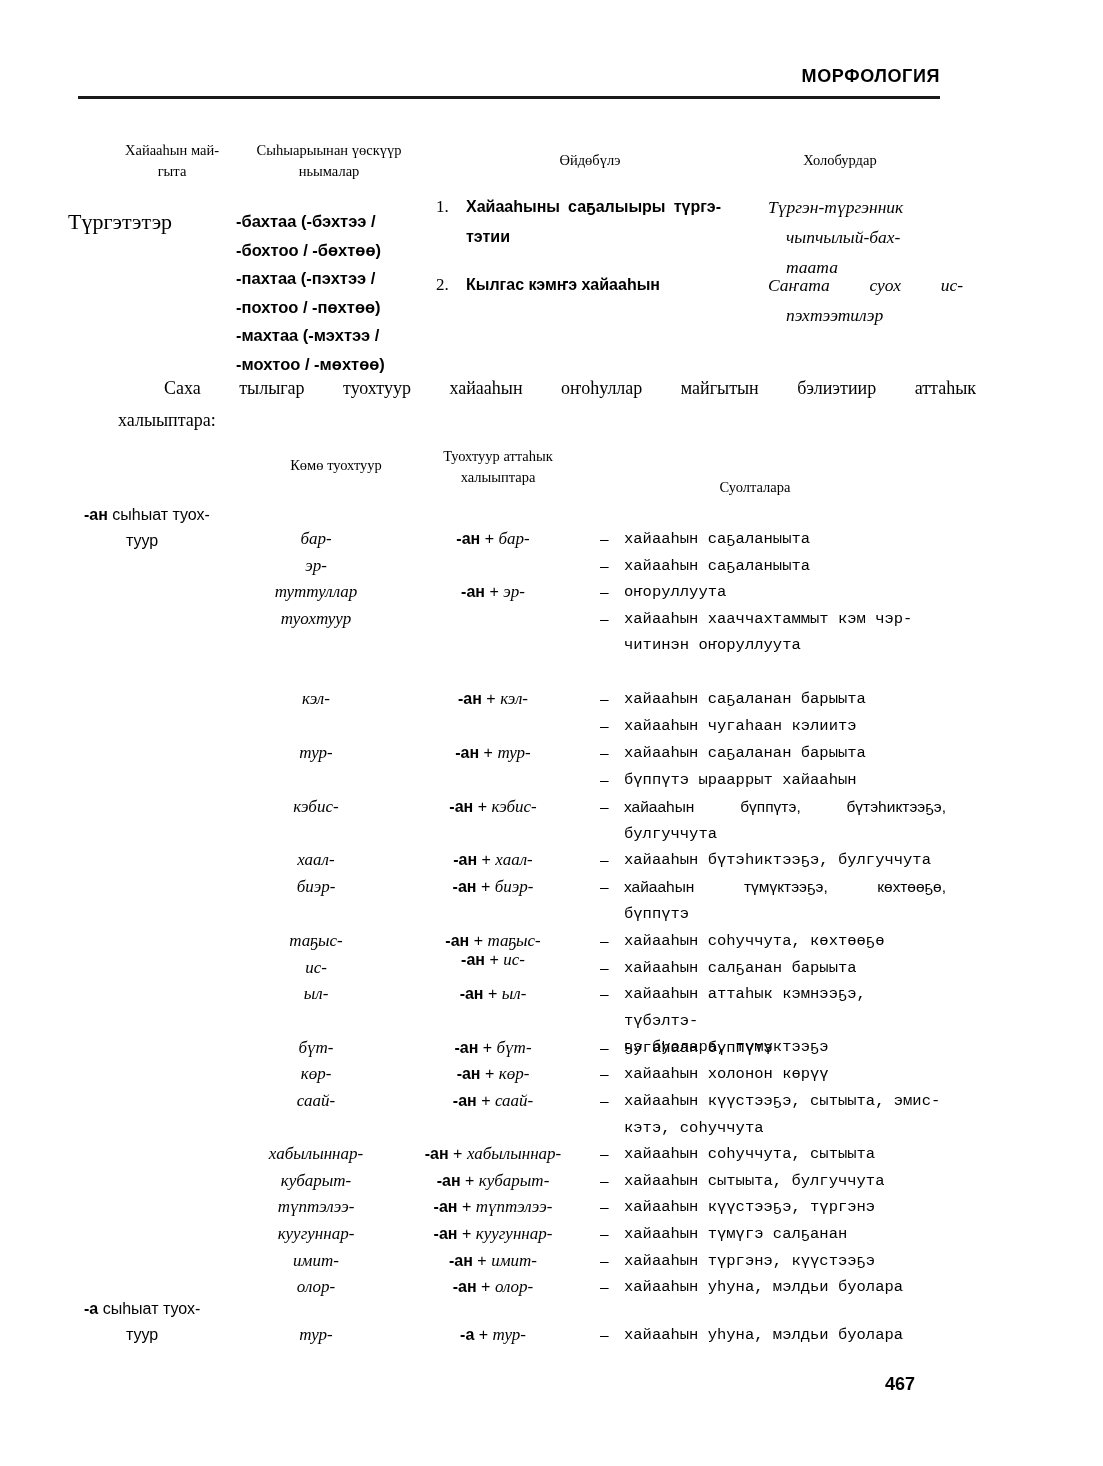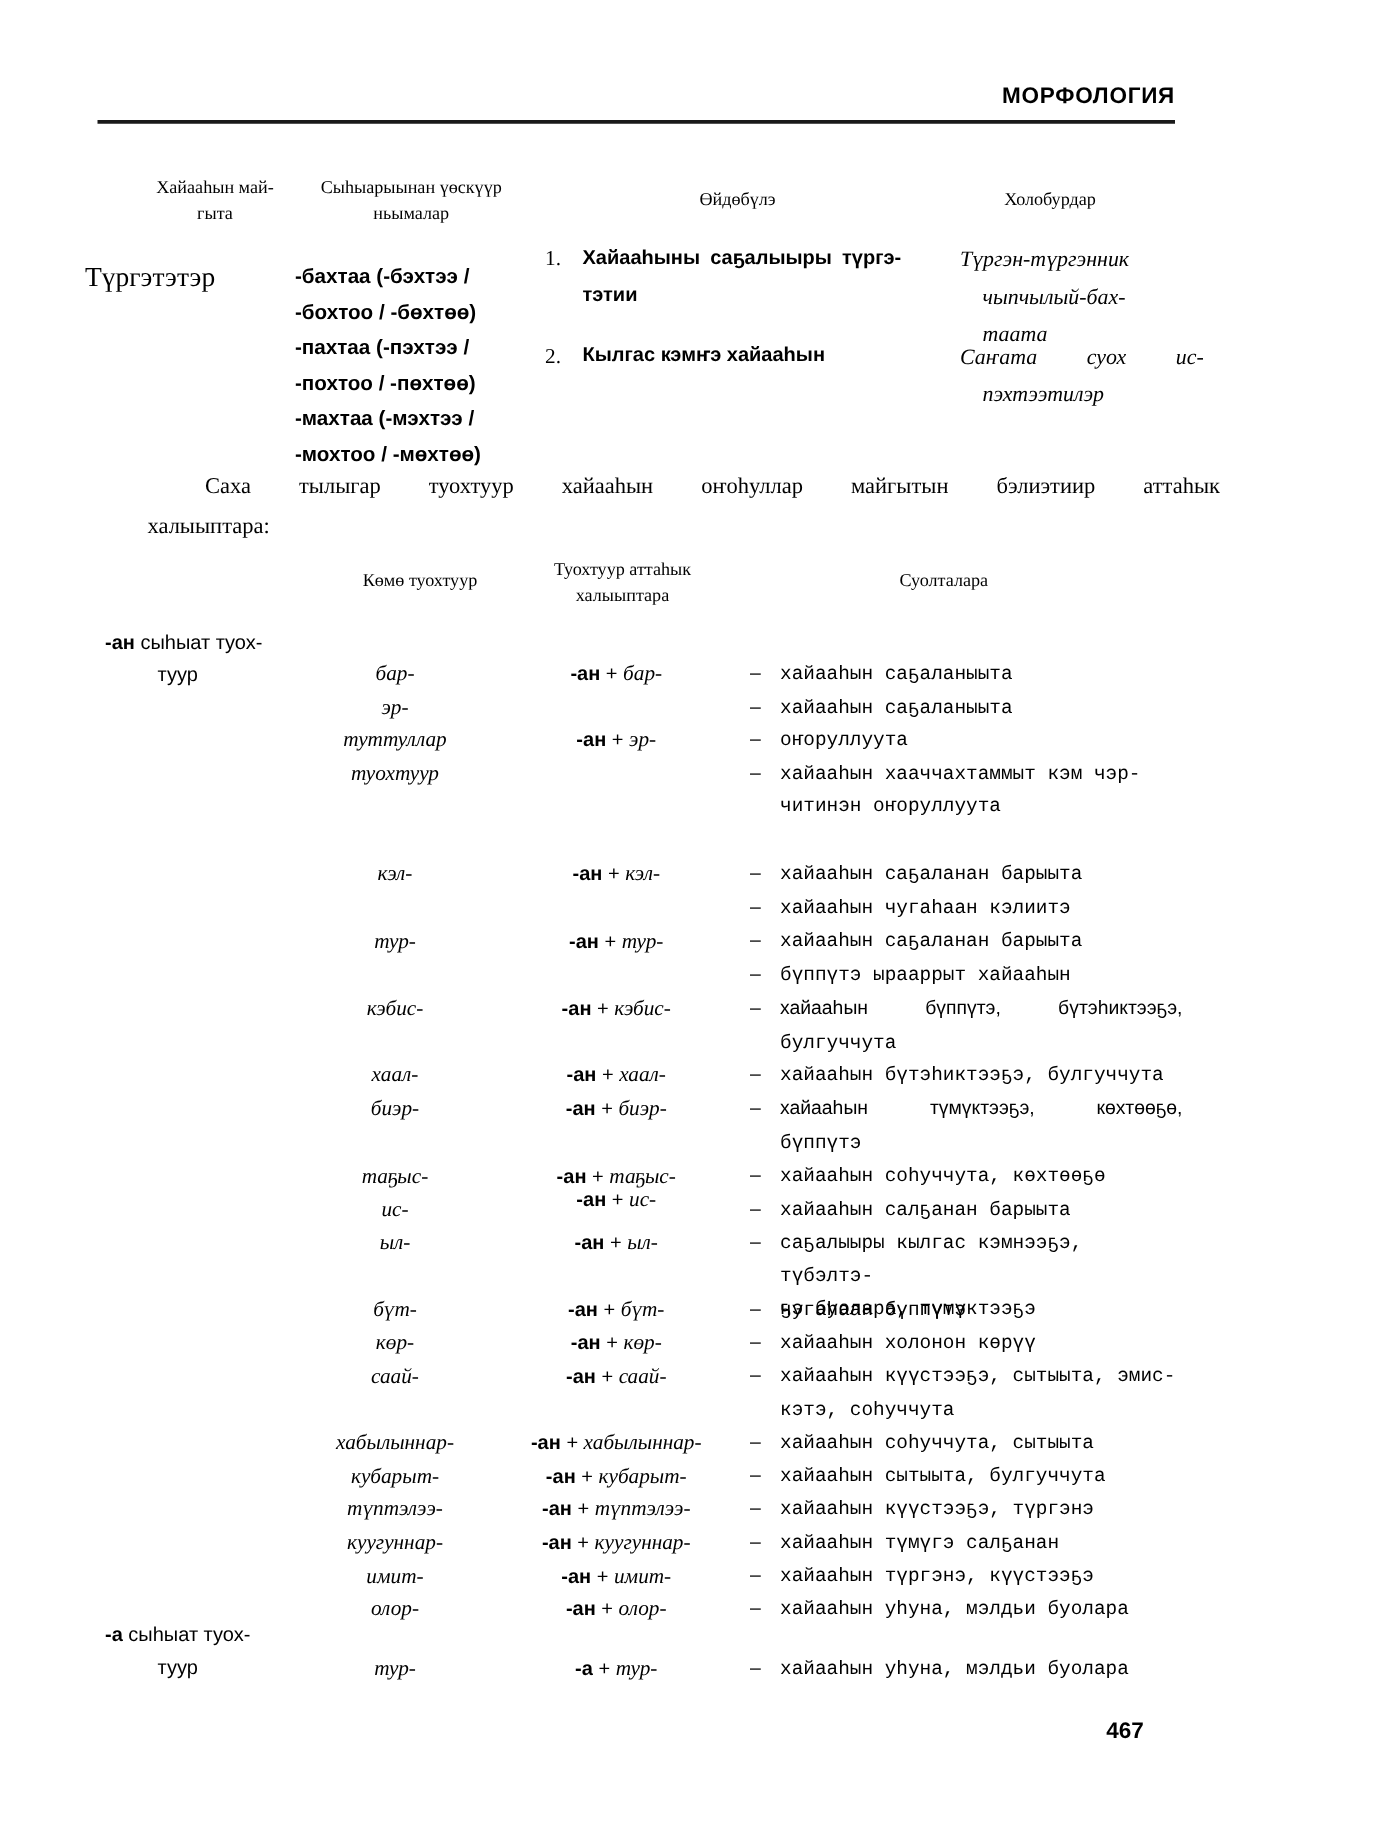--- a/index.html
+++ b/index.html
@@ -150,7 +150,7 @@
   }
   #t2-h0 { left: 256px; top: 455px; width: 160px; }
   #t2-h1 { left: 408px; top: 446px; width: 180px; }
-  #t2-h2 { left: 660px; top: 455px; width: 190px; text-align: center; }
+  #t2-h2 { left: 660px; top: 477px; width: 190px; text-align: center; }
 
   
   .grp {

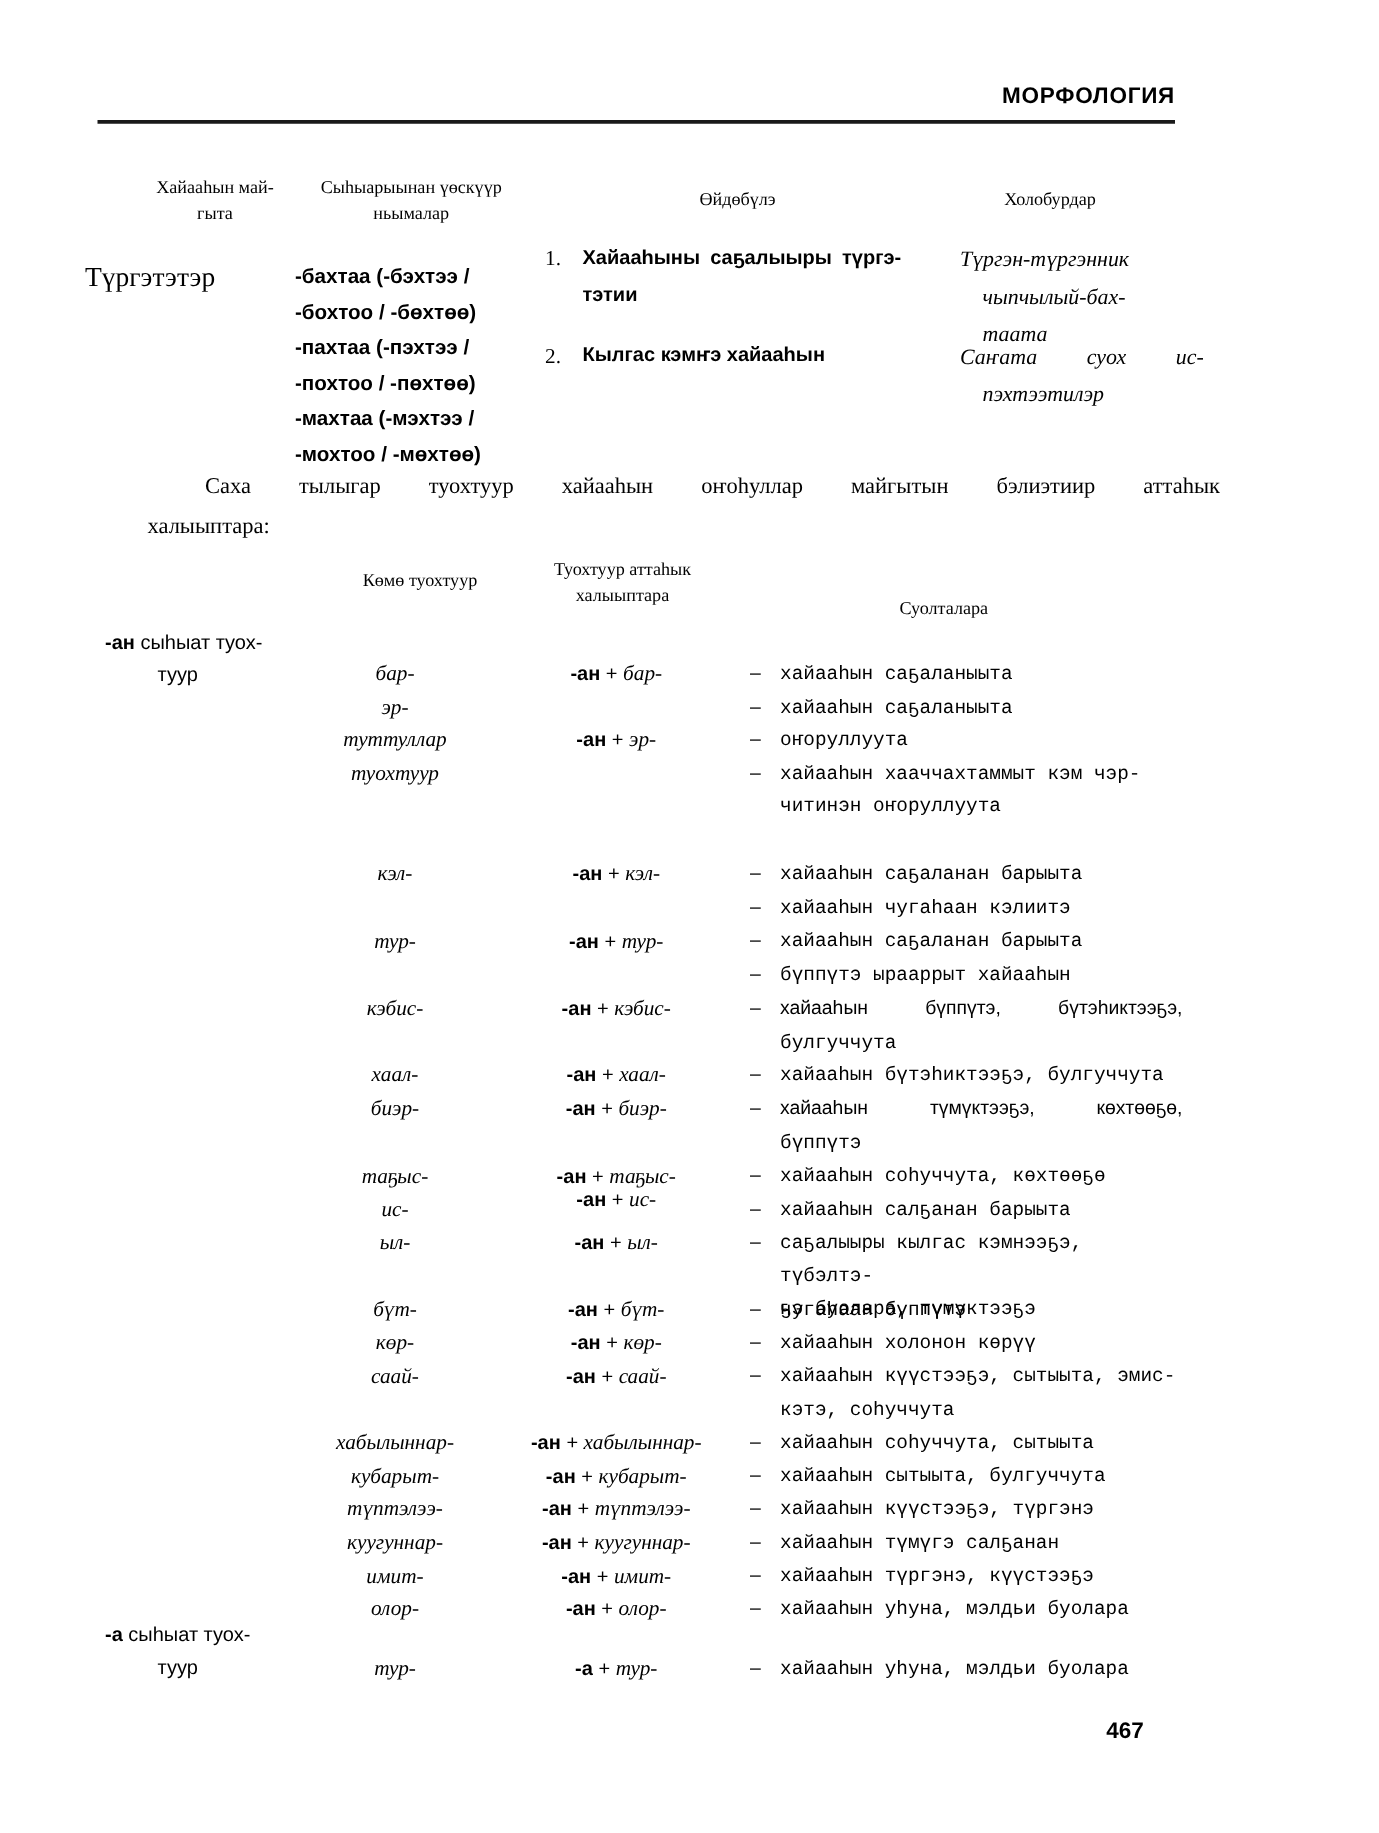--- a/index.html
+++ b/index.html
@@ -422,7 +422,7 @@
   <div class="col-mean" style="top:981px;">
     <div class="item">
         <span class="dash">–</span>
-        <span class="ct">саҕалыыры кылгас кэмнээҕэ, түбэлтэ-</span>
+        <span class="ct">хайааһын аттаһык кэмнээҕэ, түбэлтэ-</span>
         <span class="ct">ҕэ буолара, түмүктээҕэ</span>
       </div>
   </div>

